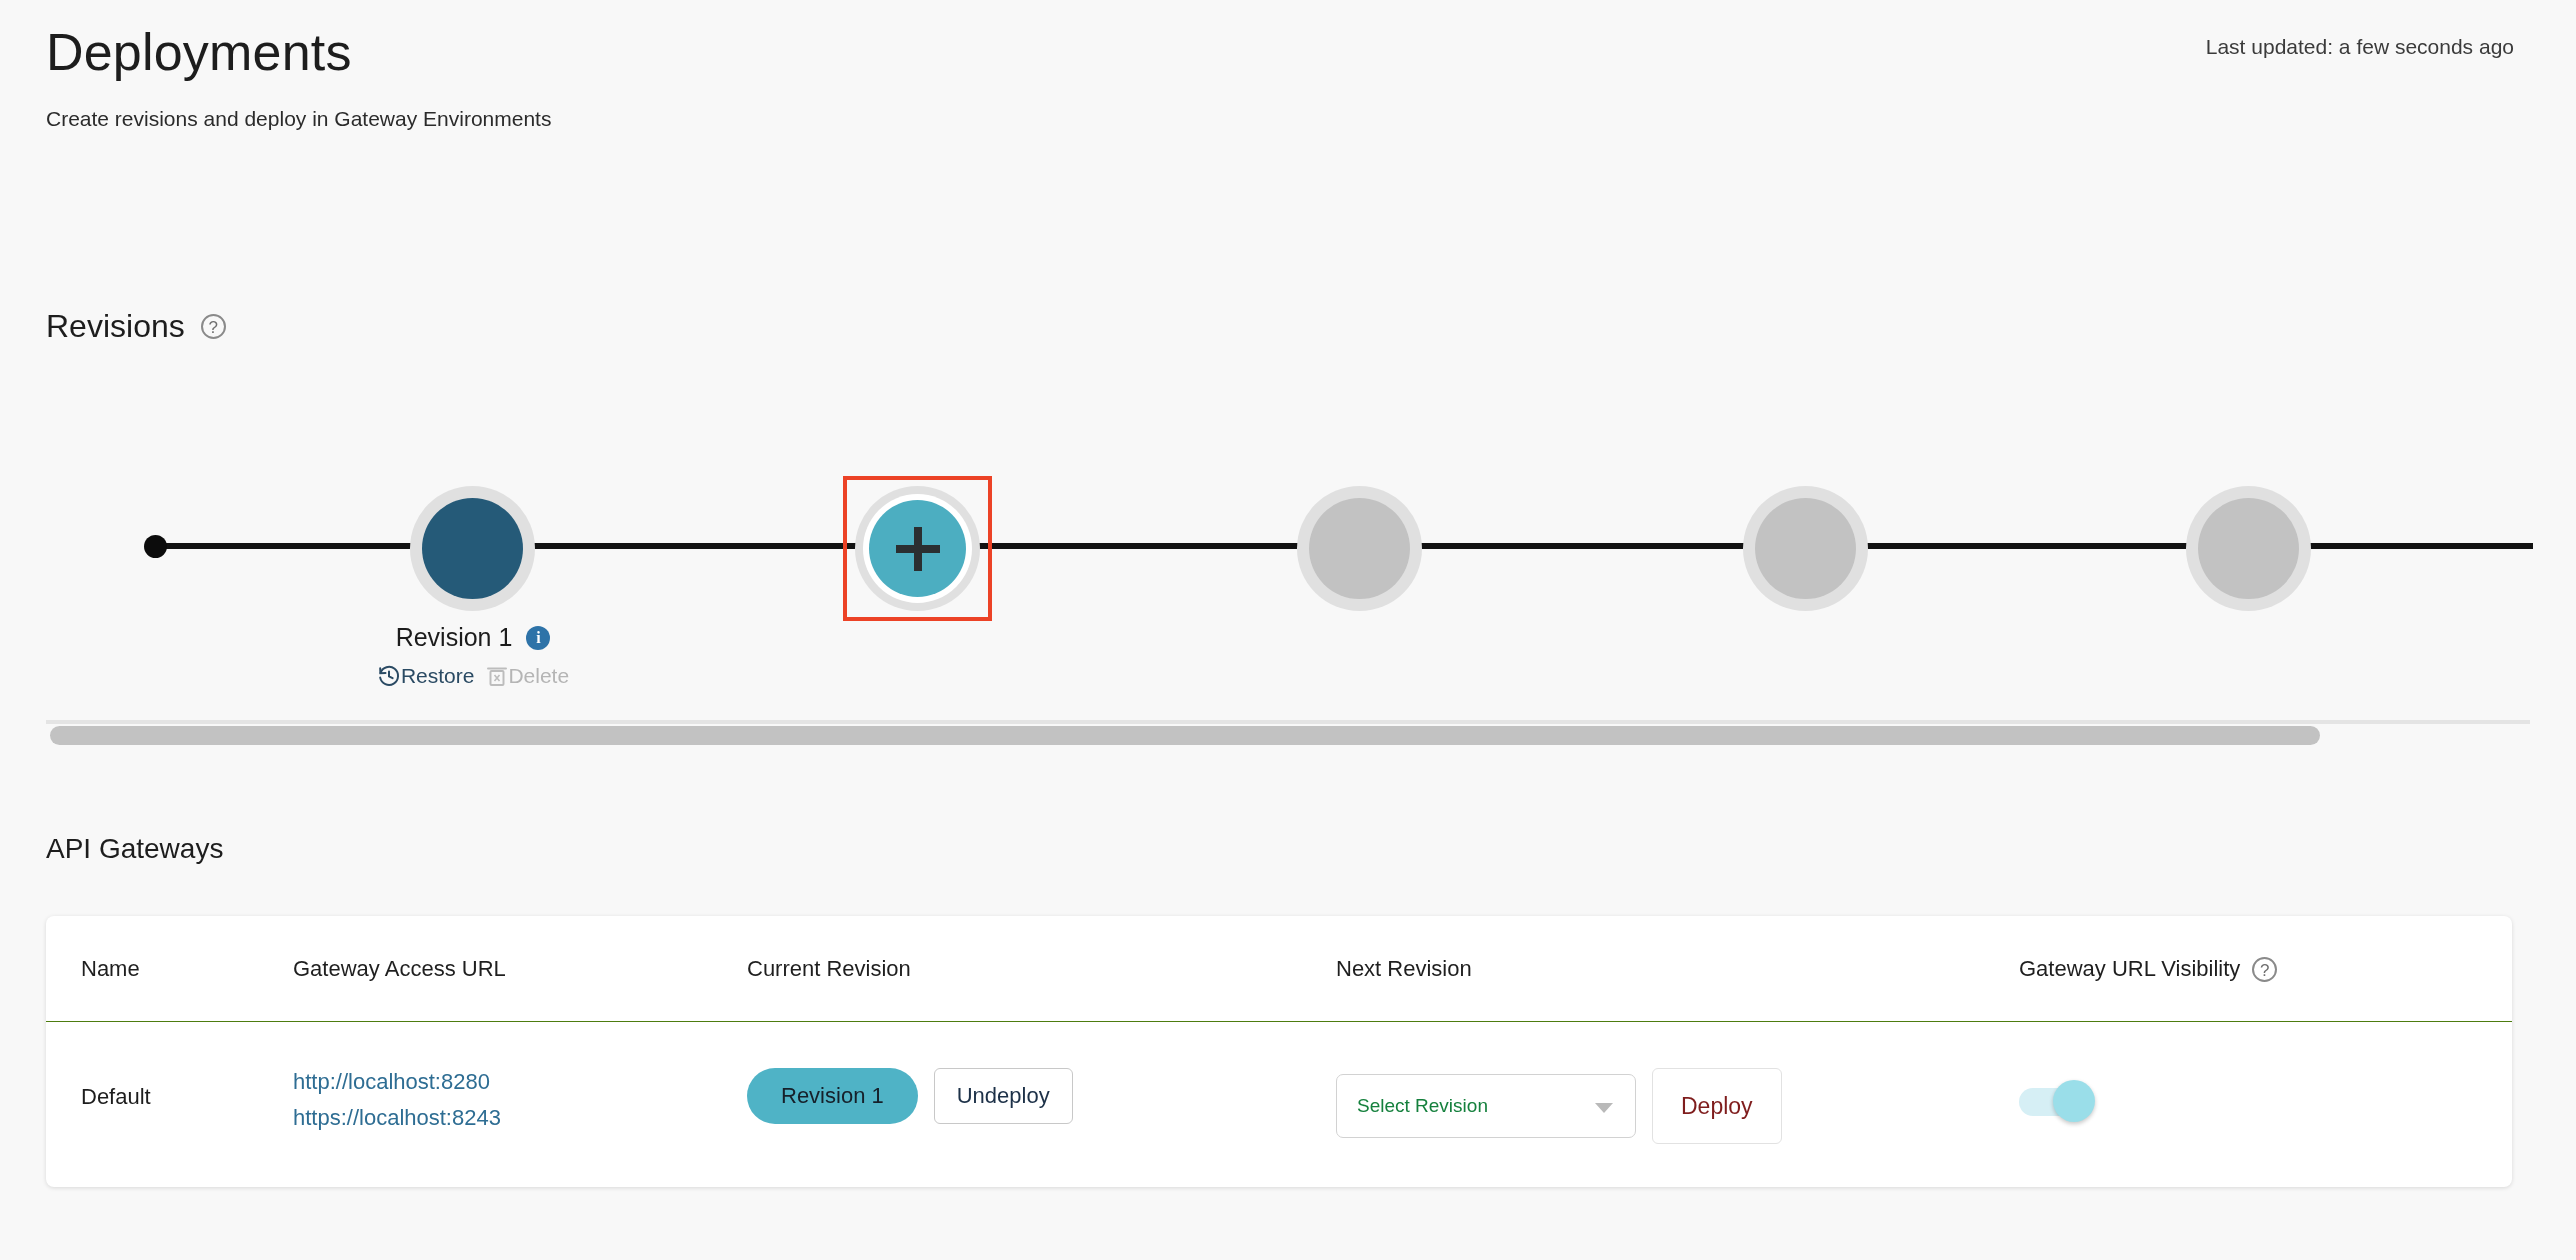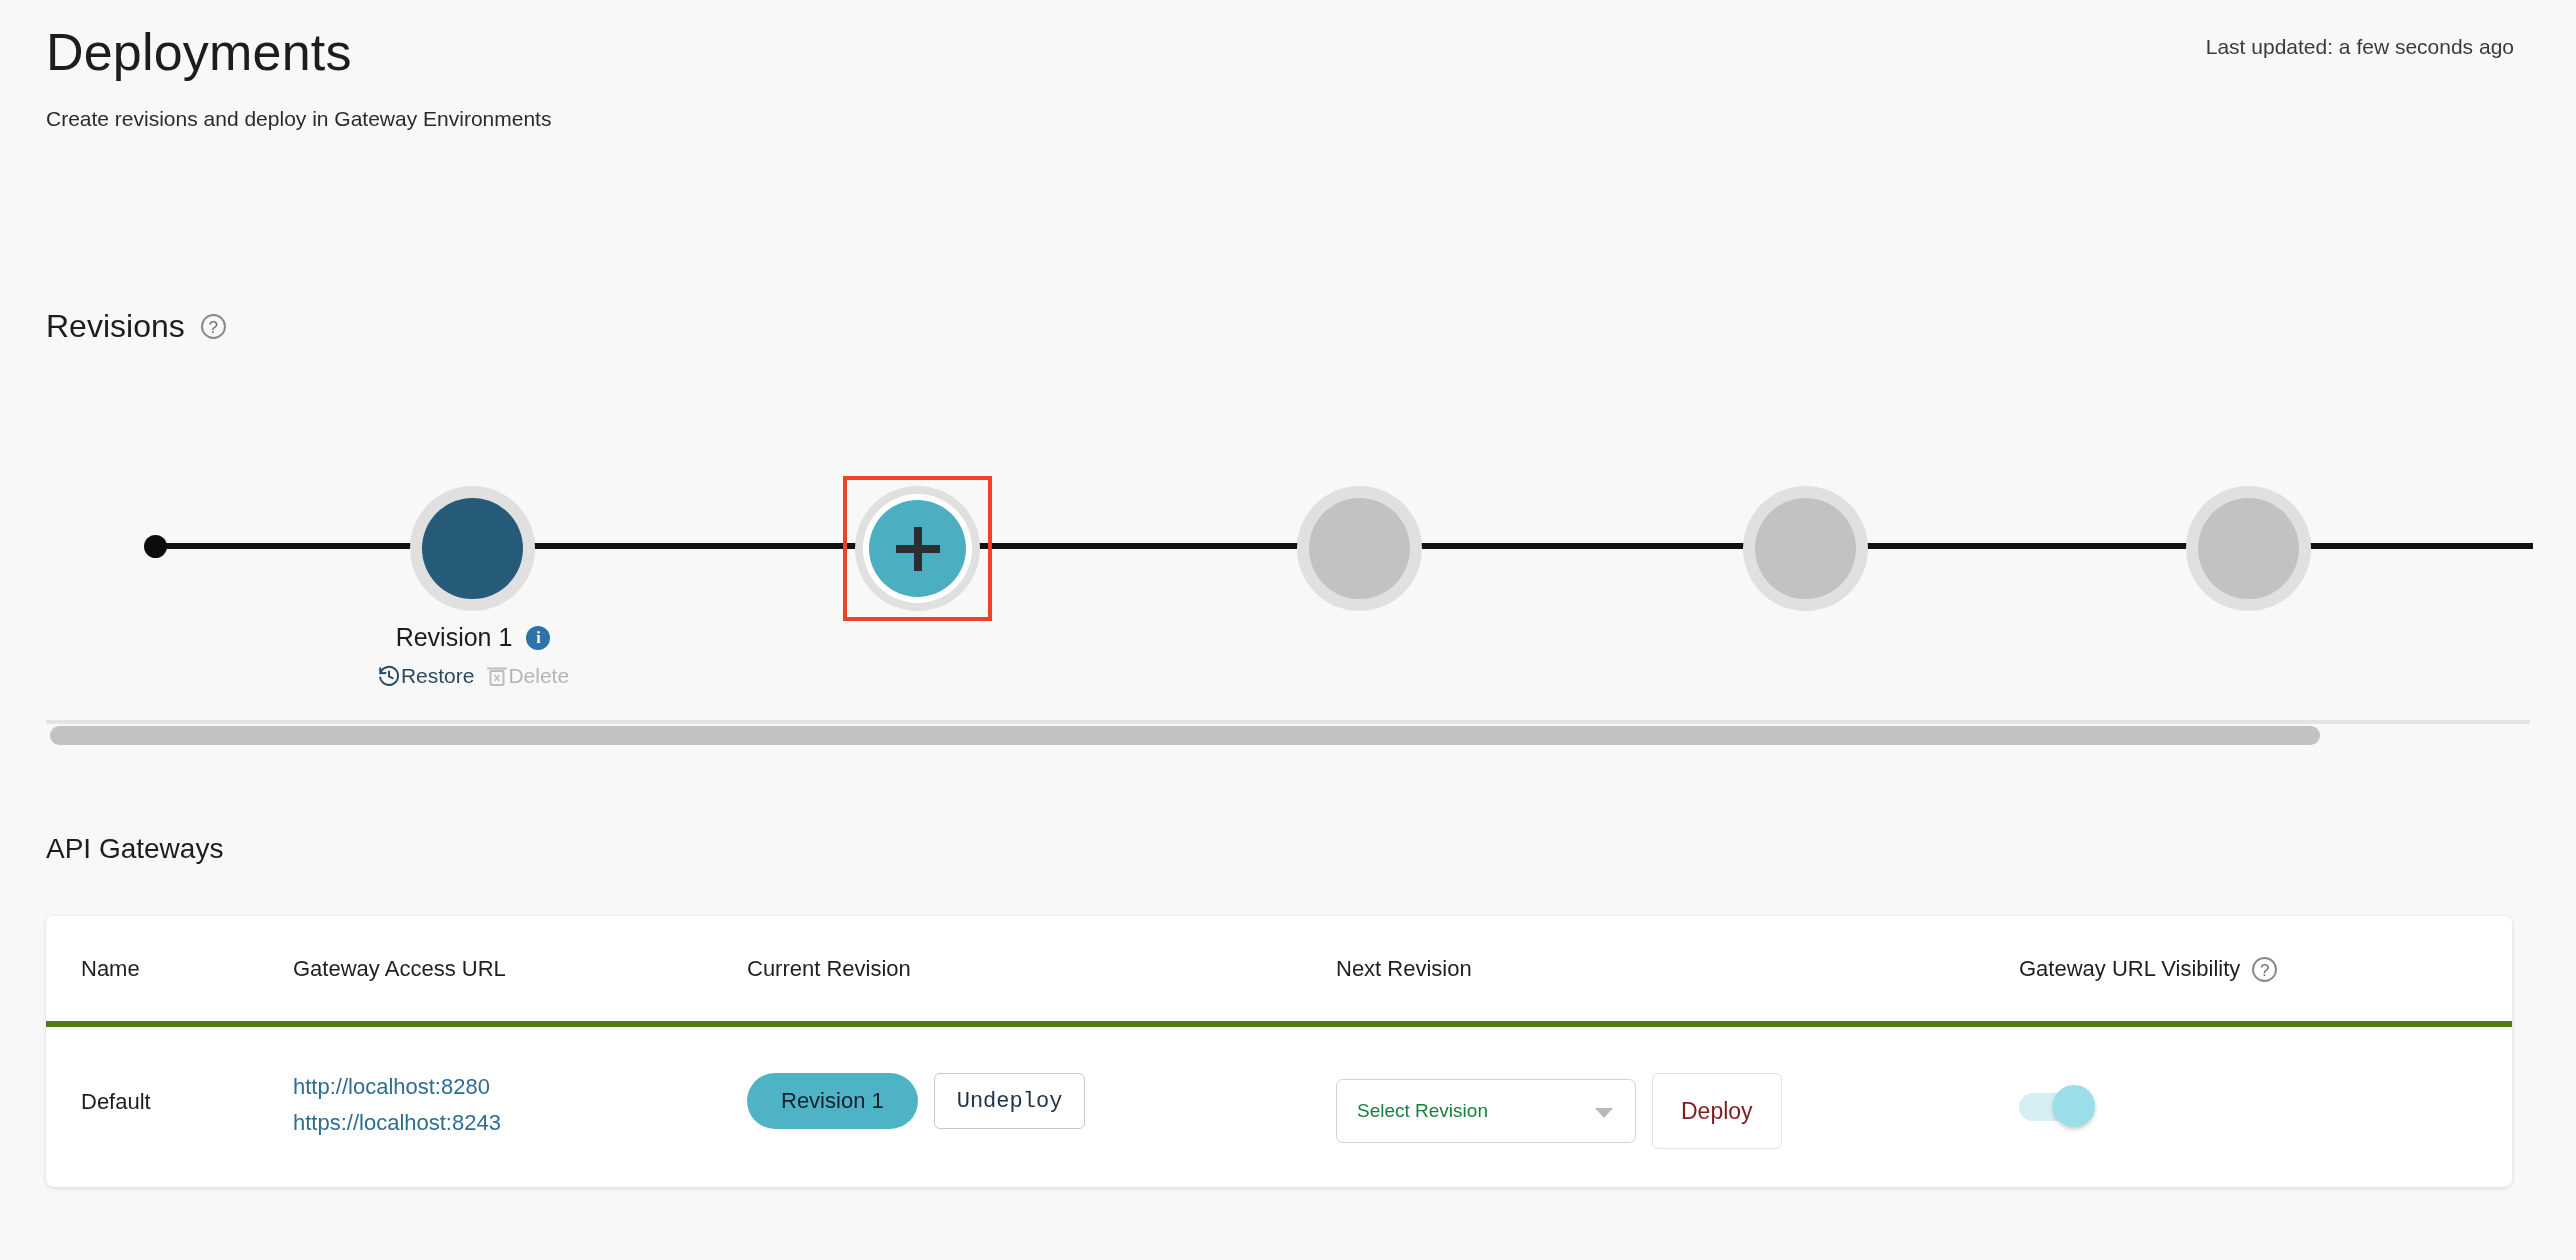--- a/index.html
+++ b/index.html
@@ -166,7 +166,7 @@
   }
   .gw-header {
     position: relative; height: 105px;
-    border-bottom: 6px solid #4d7c0f;
+    border-bottom: 1px solid #4d7c0f;
   }
   .gw-row { position: relative; height: 164px; }
   .c-name   { position: absolute; left: 35px; }

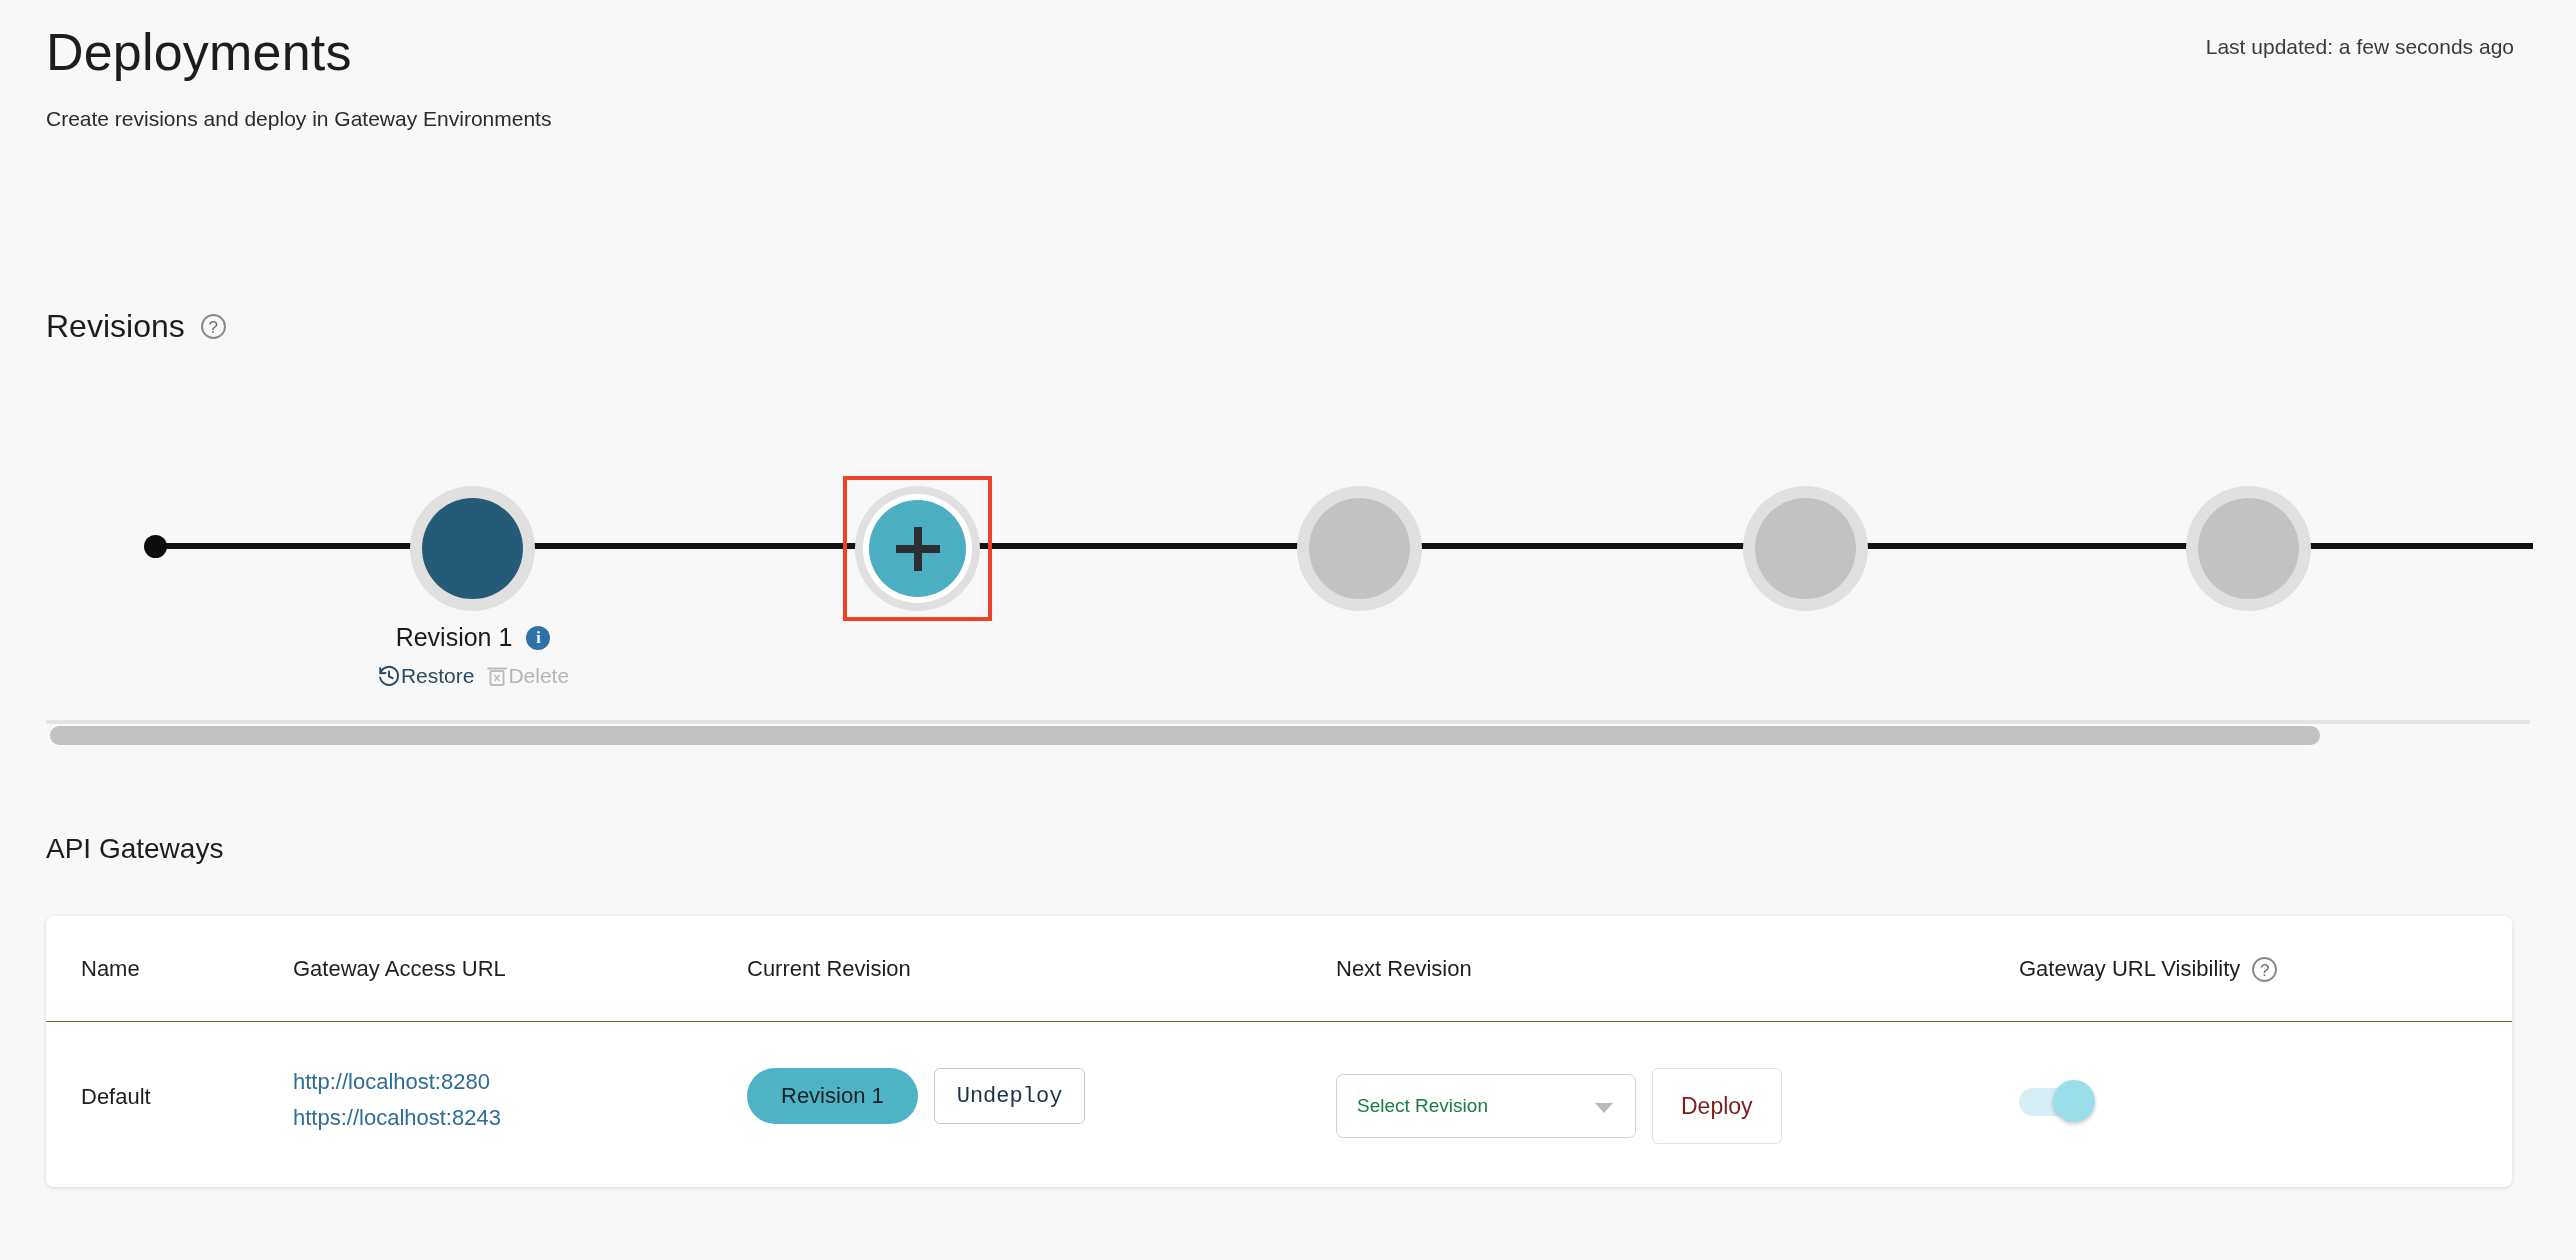--- a/index.html
+++ b/index.html
@@ -203,7 +203,7 @@
     border: 1px solid #c8c8c8; border-radius: 6px;
     height: 56px; padding: 0 22px;
     font-size: 22px; cursor: pointer;
-    font-family: Liberation Mono, monospace;
+    font-family: Liberation Sans, sans-serif;
   }
   .cell-next {
     top: 46px; display: flex; align-items: center; gap: 16px;

